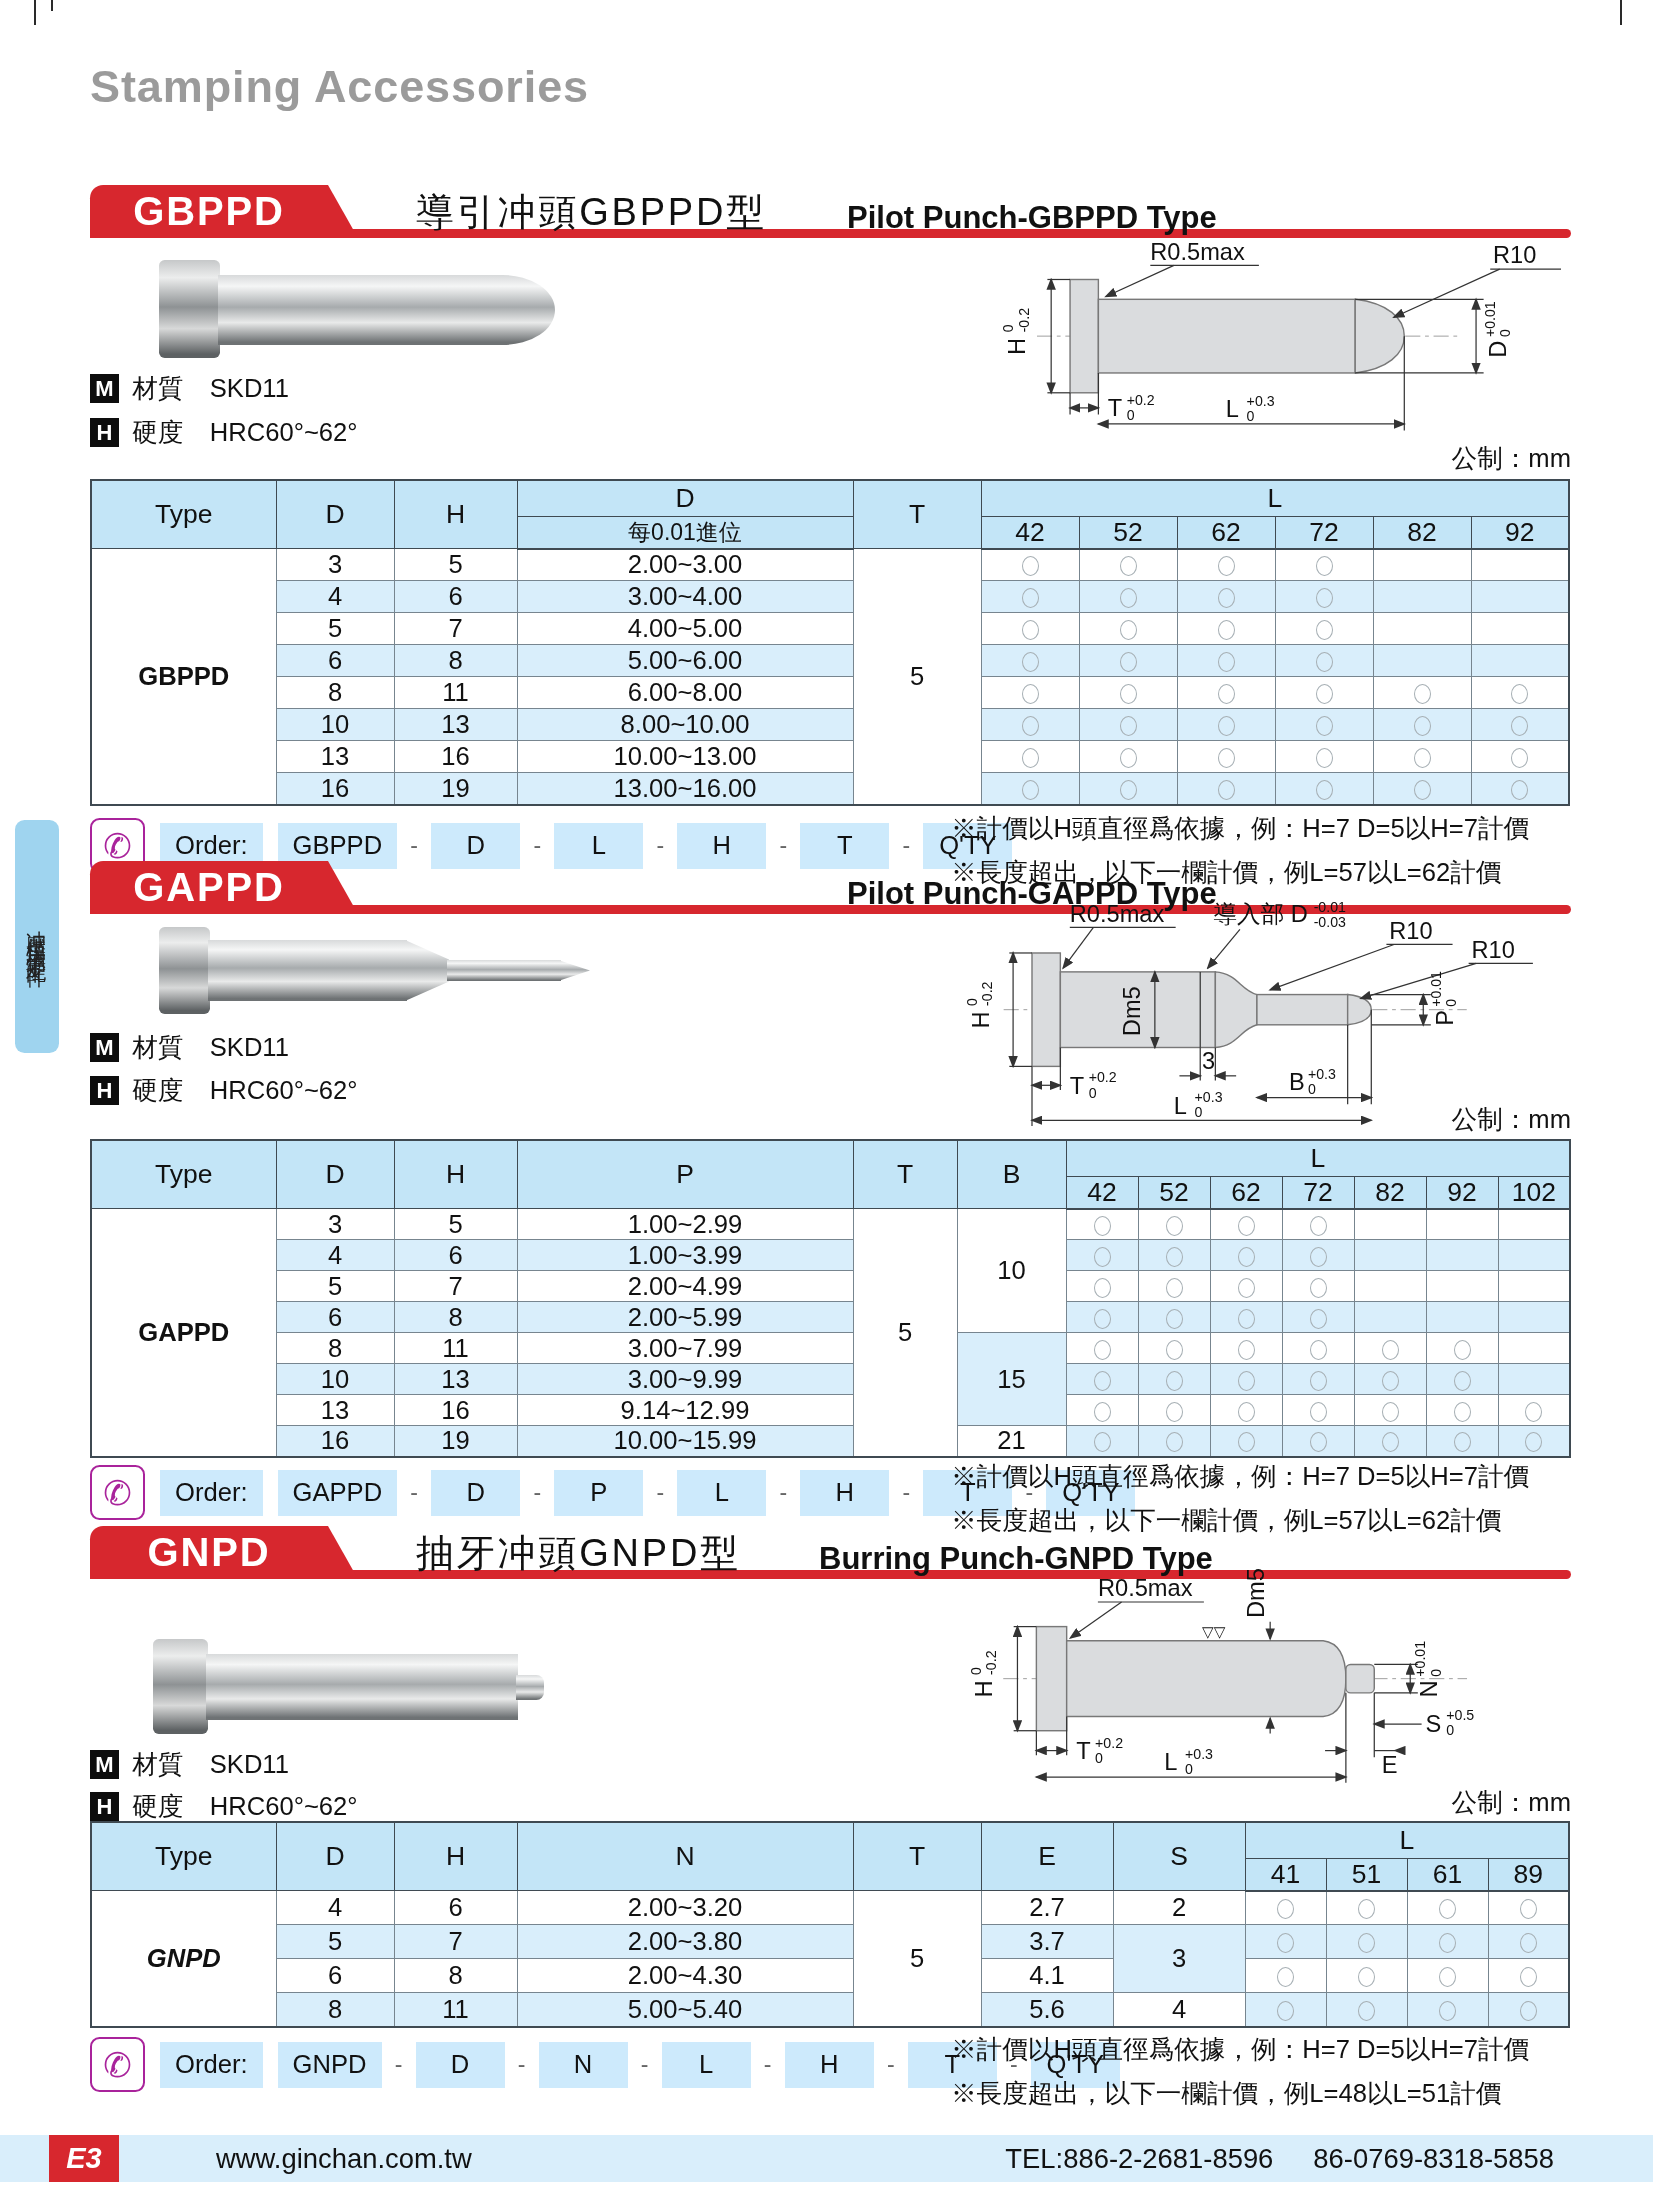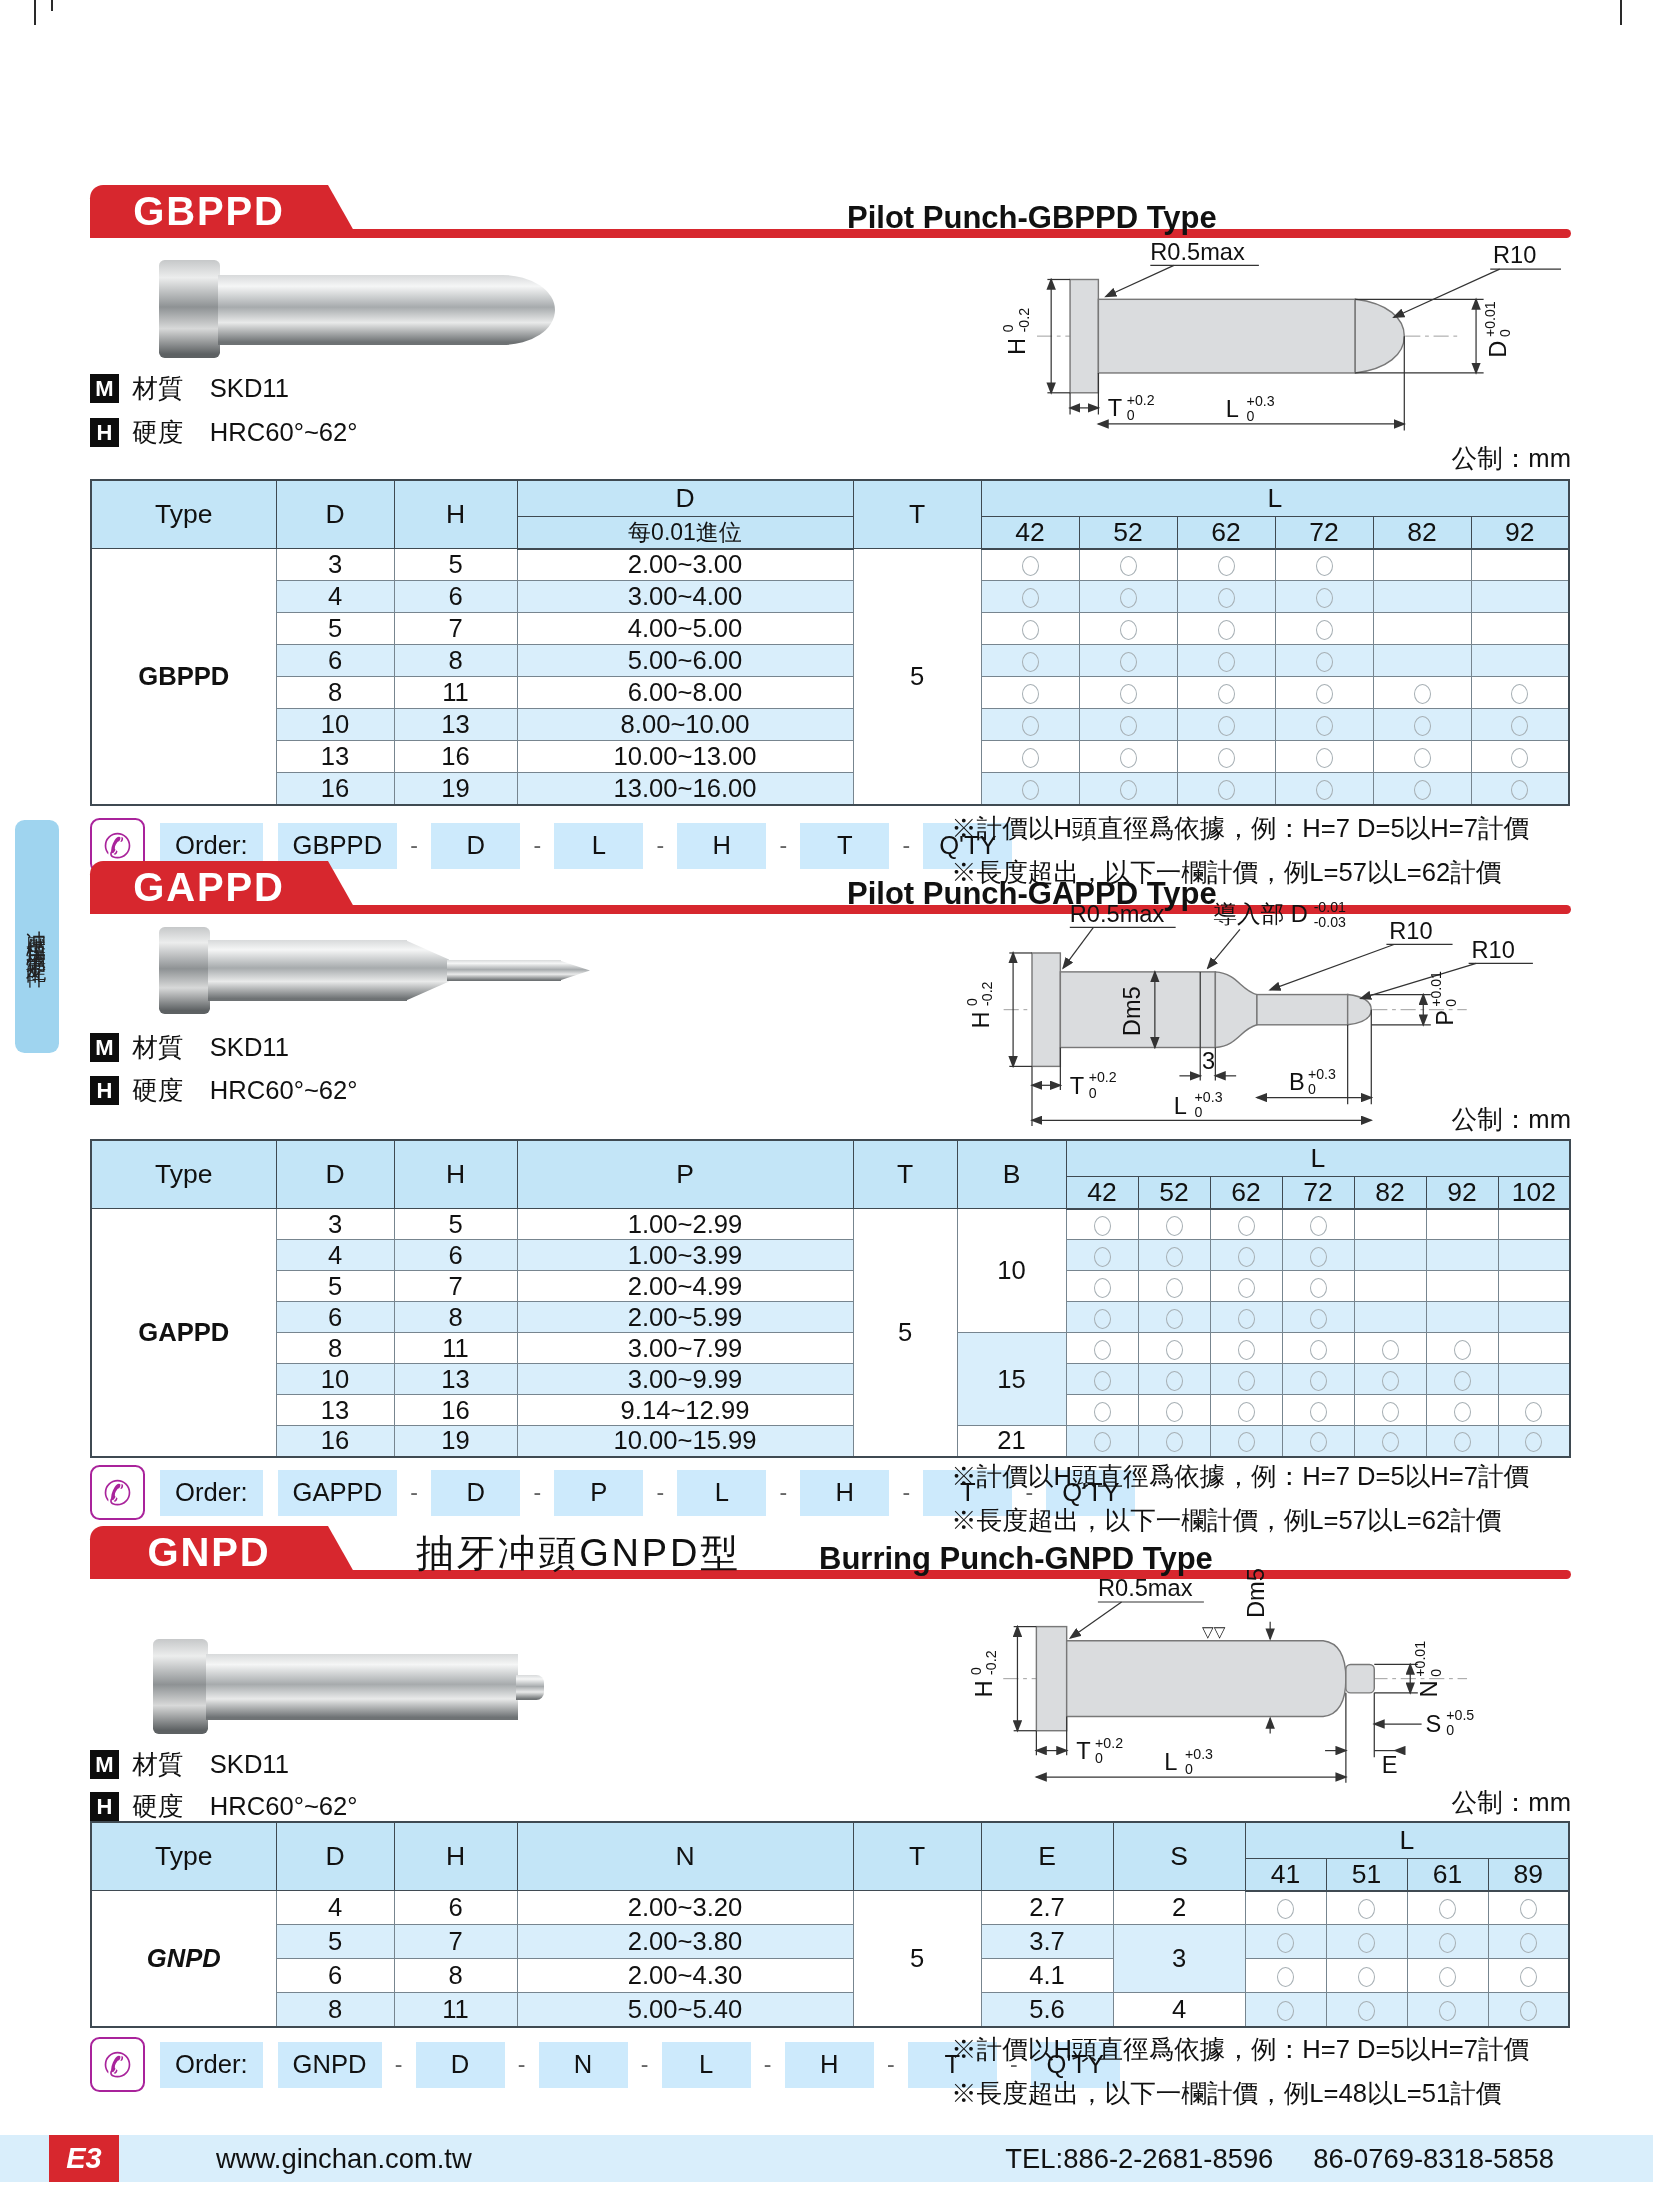--- a/index.html
+++ b/index.html
@@ -91,6 +91,7 @@
 <div class="mark" style="left:1620px;top:0;width:1.9px;height:24.6px"></div>
 
 <div class="main-title">
+  <span class="en">Stamping Accessories</span>
 </div>
 
 <div class="sec-head" style="top:185px">

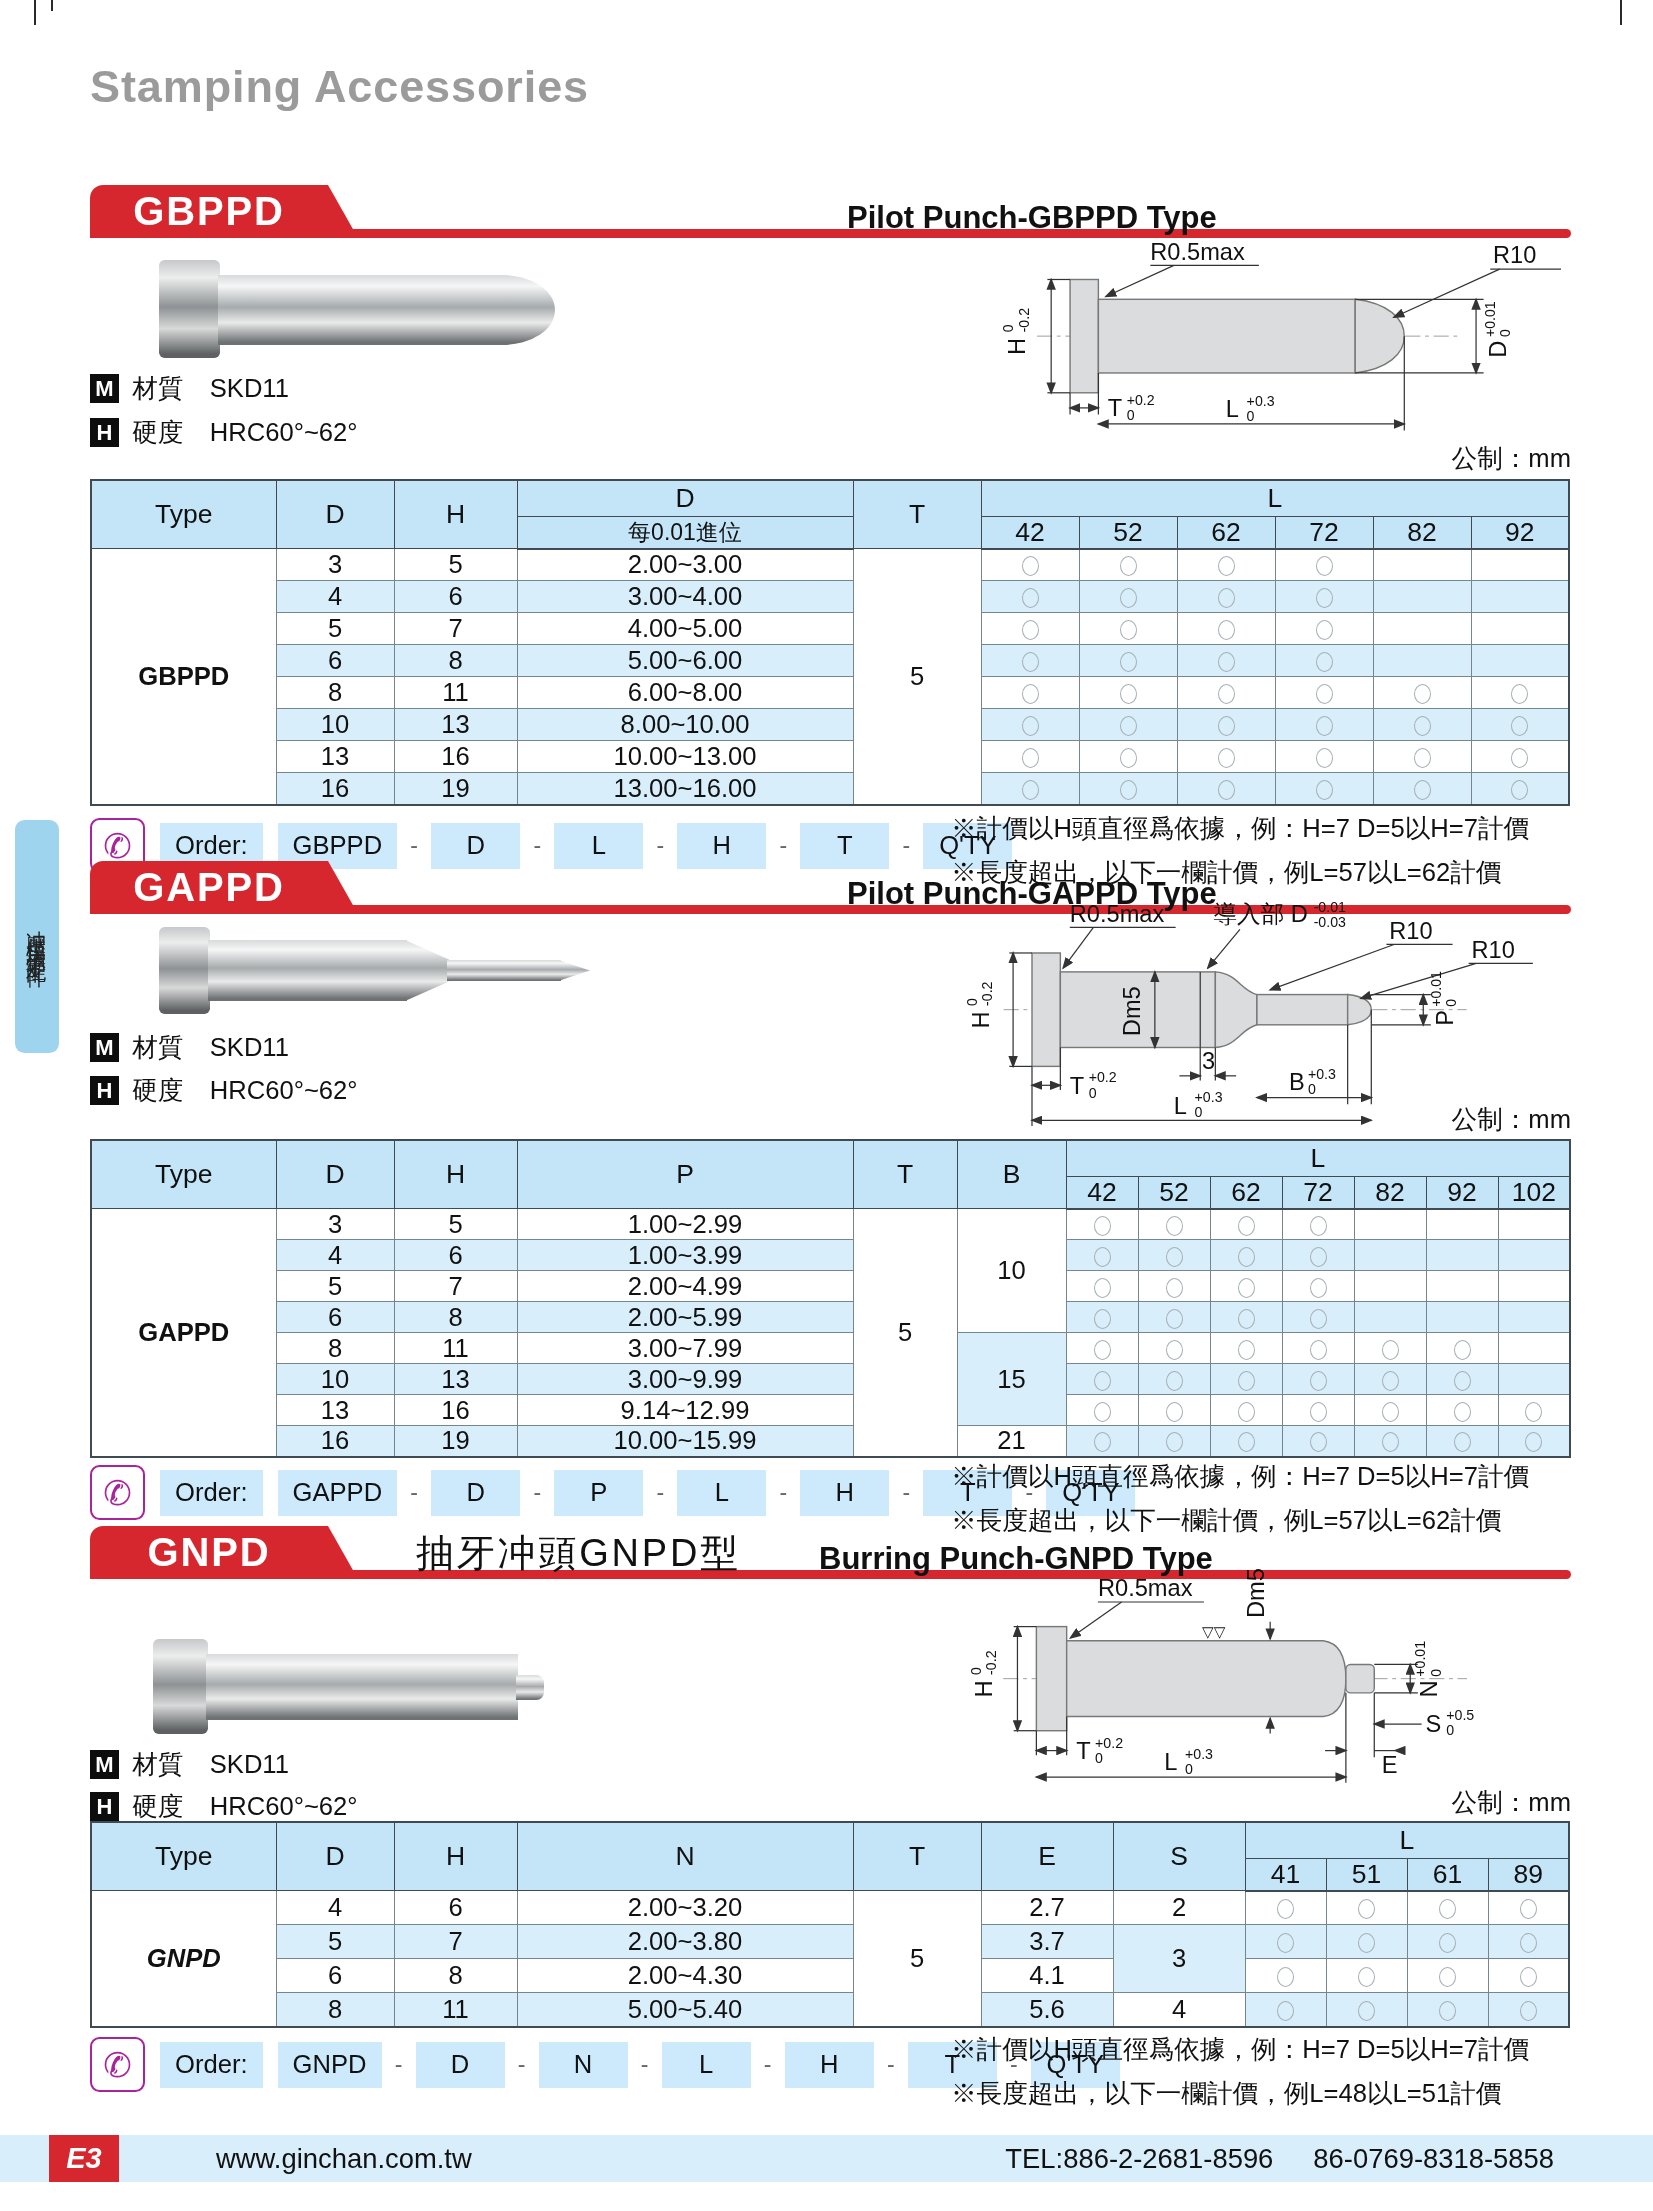--- a/index.html
+++ b/index.html
@@ -96,6 +96,7 @@
 
 <div class="sec-head" style="top:185px">
   <div class="badge">GBPPD</div>
+  <div class="sec-cjk">導引冲頭GBPPD型</div>
   <div class="sec-en" style="left:757px">Pilot Punch-GBPPD Type</div>
 </div>
 

